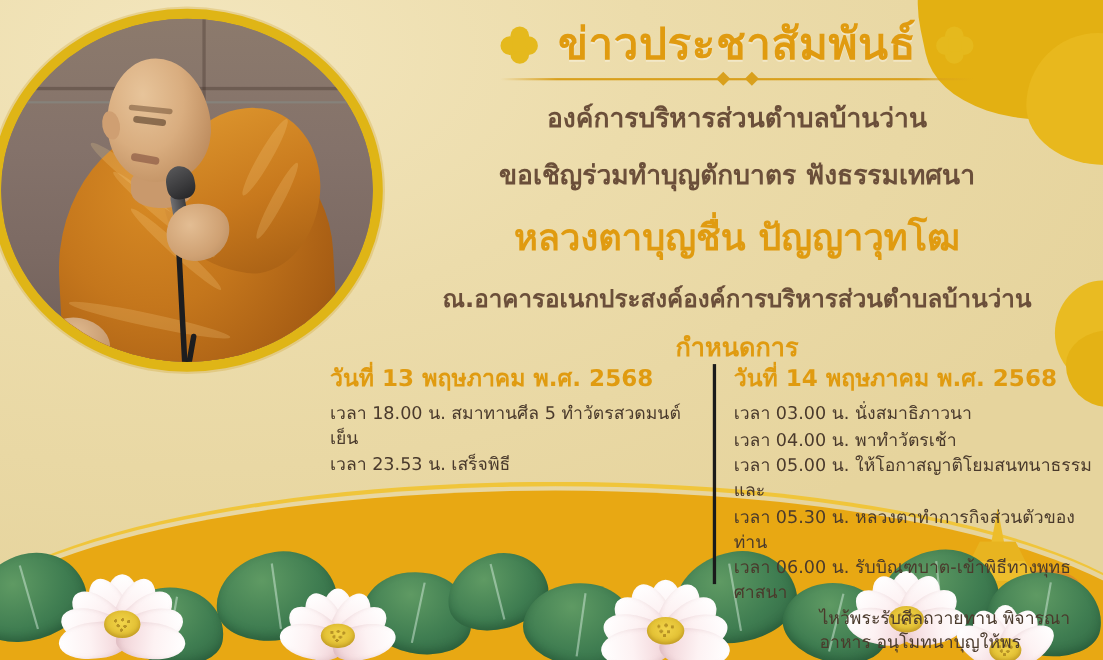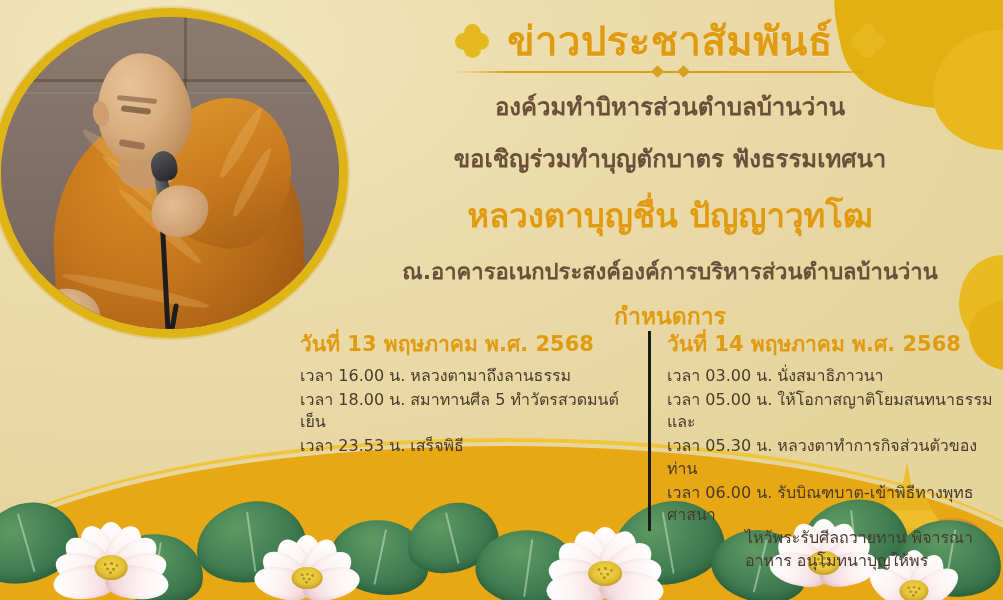--- a/index.html
+++ b/index.html
@@ -330,7 +330,7 @@
       <span class="dia d2"></span>
     </div>
 
-    <div class="sub" id="org-name">องค์วมทำบิหารส่วนตำบลบ้านว่าน</div>
+    <div class="sub" id="org-name">องค์การบริหารส่วนตำบลบ้านว่าน</div>
     <div class="sub" id="invite-line">ขอเชิญร่วมทำบุญตักบาตร ฟังธรรมเทศนา</div>
     <div id="monk-name">หลวงตาบุญชื่น ปัญญาวุทโฒ</div>
     <div class="sub" id="venue-line">ณ.อาคารอเนกประสงค์องค์การบริหารส่วนตำบลบ้านว่าน</div>

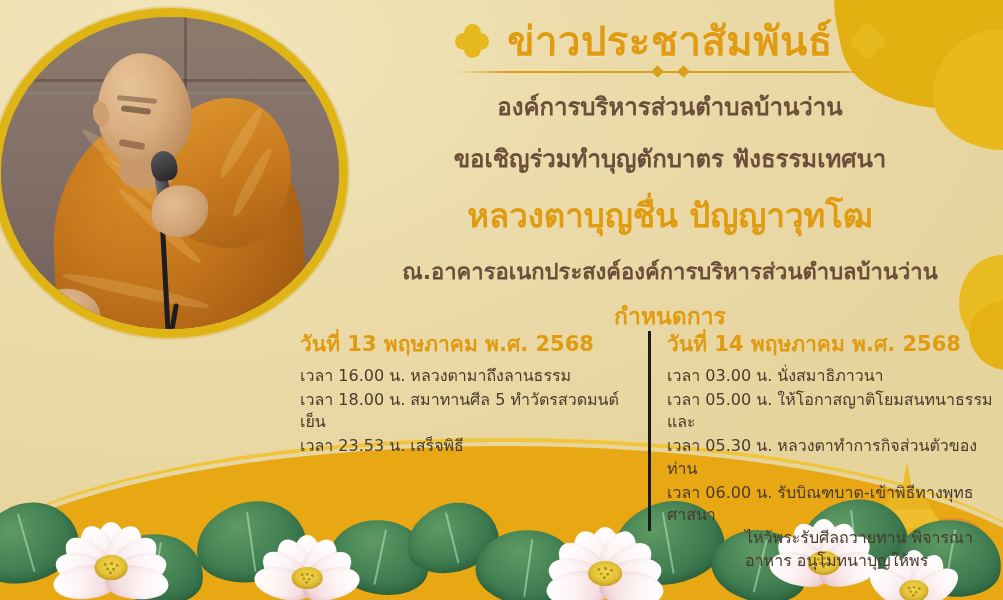--- a/index.html
+++ b/index.html
@@ -341,9 +341,6 @@
     <div id="col-left">
       <div class="day-head">วันที่ 13 พฤษภาคม พ.ศ. 2568</div>
       <ul class="items">
-        <li>
-          <span>เวลา 16.00 น. หลวงตามาถึงลานธรรม</span>
-        </li>
         <li>
           <span>เวลา 18.00 น. สมาทานศีล 5 ทำวัตรสวดมนต์เย็น</span>
         </li>

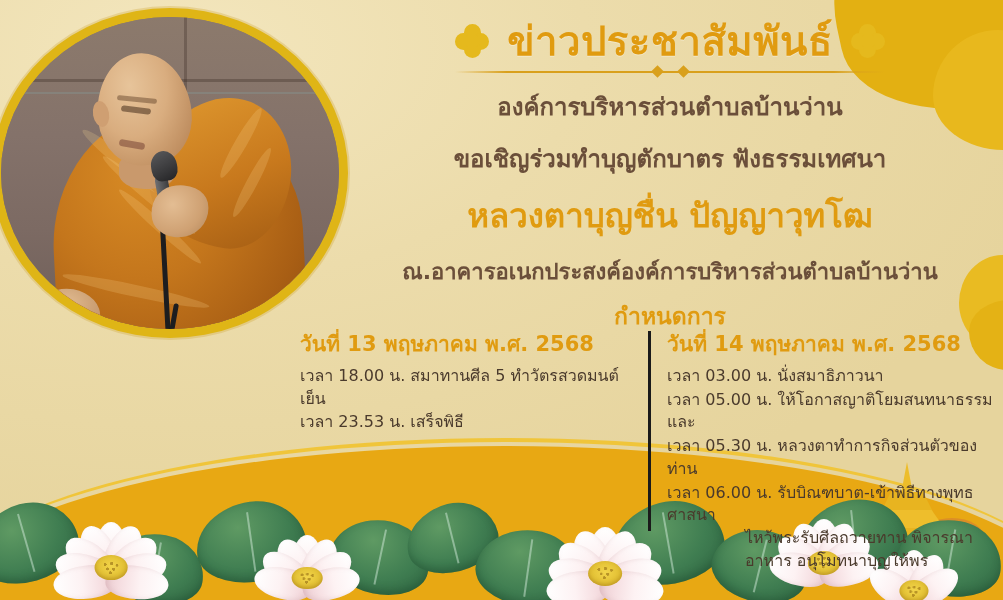--- a/index.html
+++ b/index.html
@@ -357,6 +357,9 @@
       <ul class="items">
         <li>
           <span>เวลา 03.00 น. นั่งสมาธิภาวนา</span>
+        </li>
+        <li>
+          <span>เวลา 04.00 น. พาทำวัตรเช้า</span>
         </li>
         <li>
           <span>เวลา 05.00 น. ให้โอกาสญาติโยมสนทนาธรรมและ</span>

